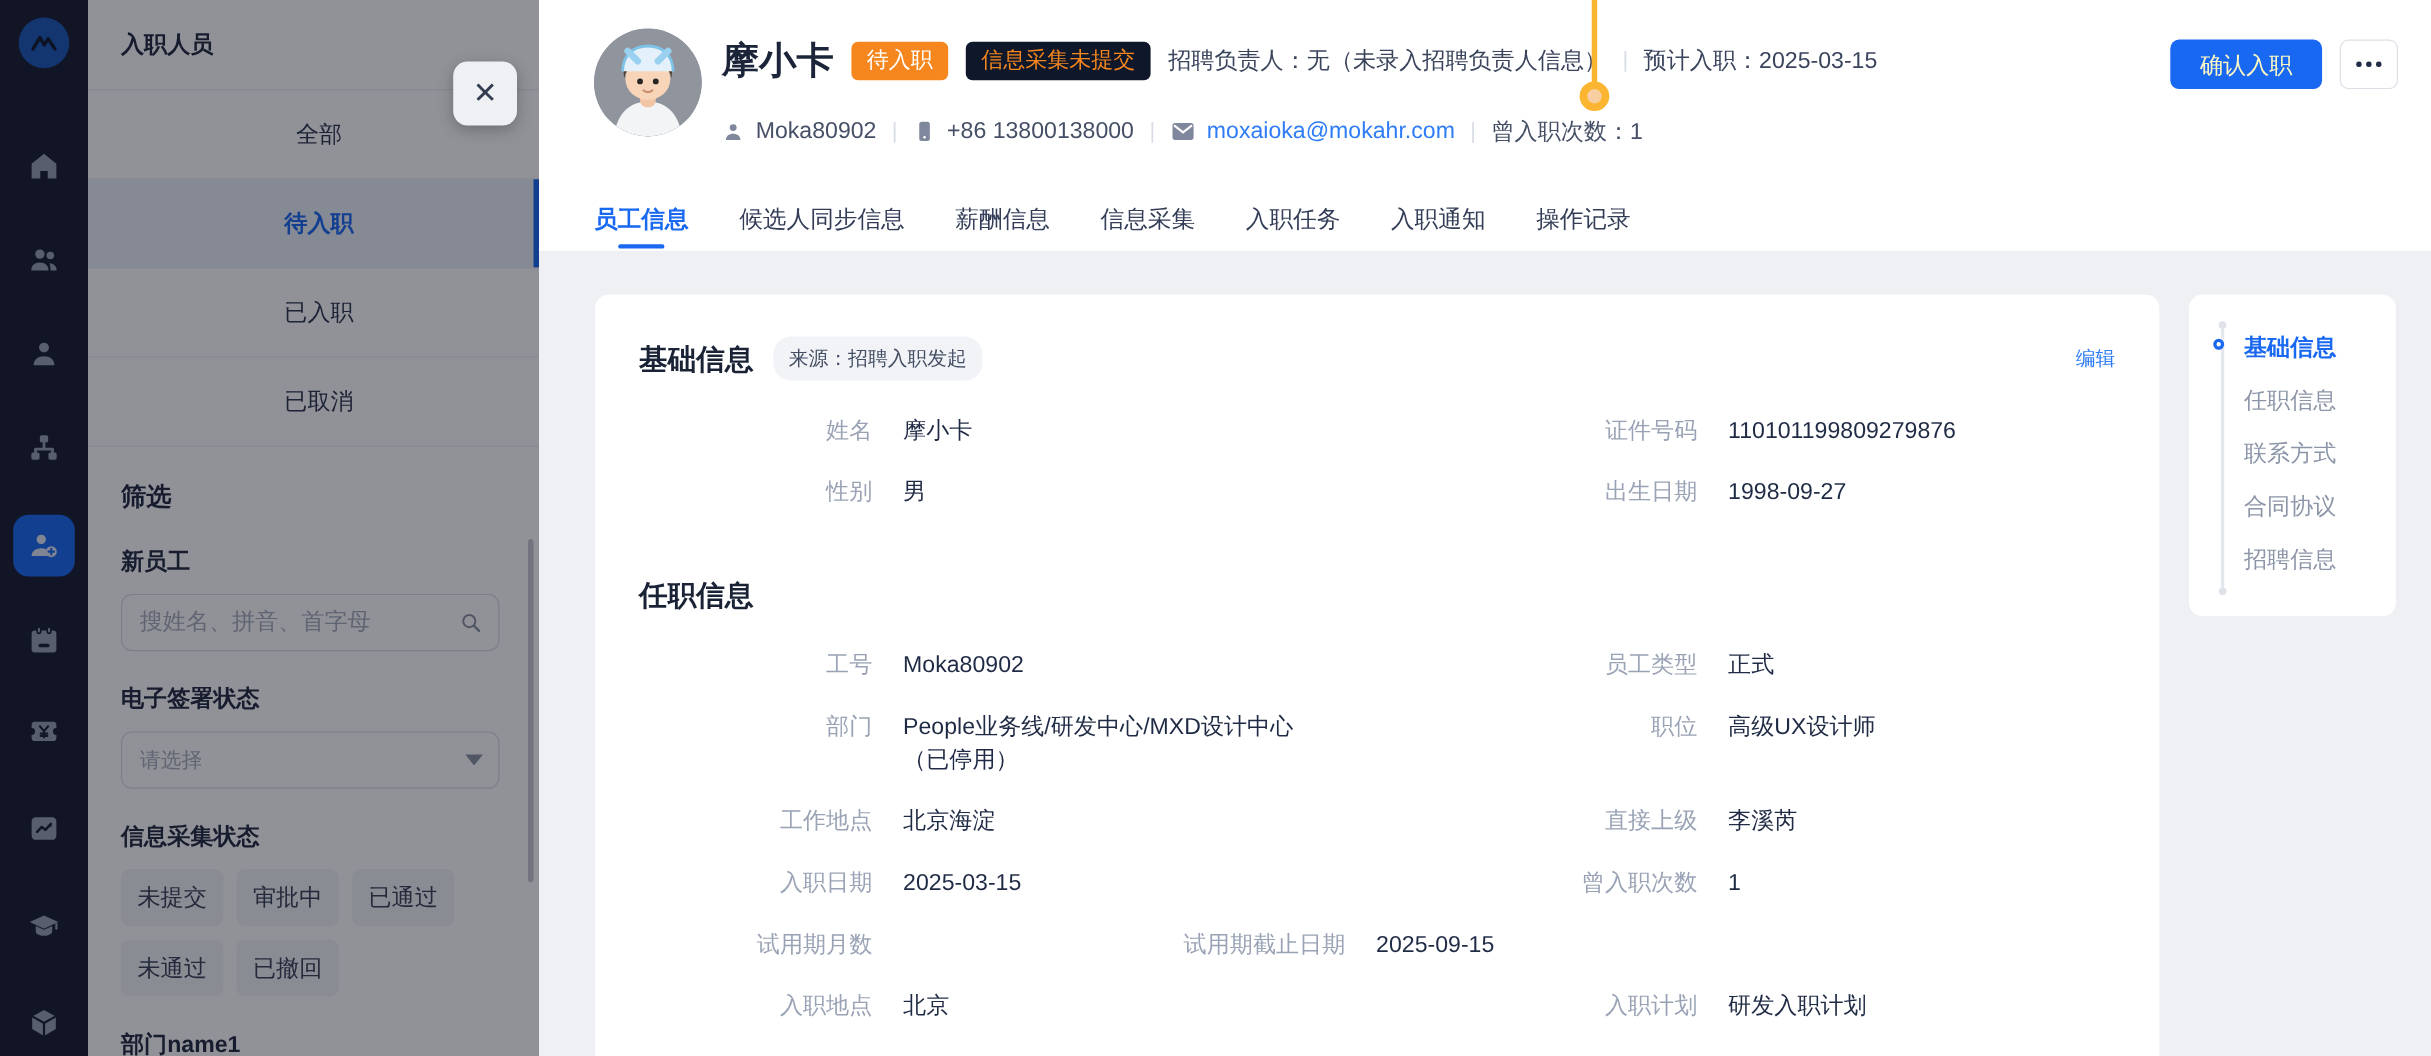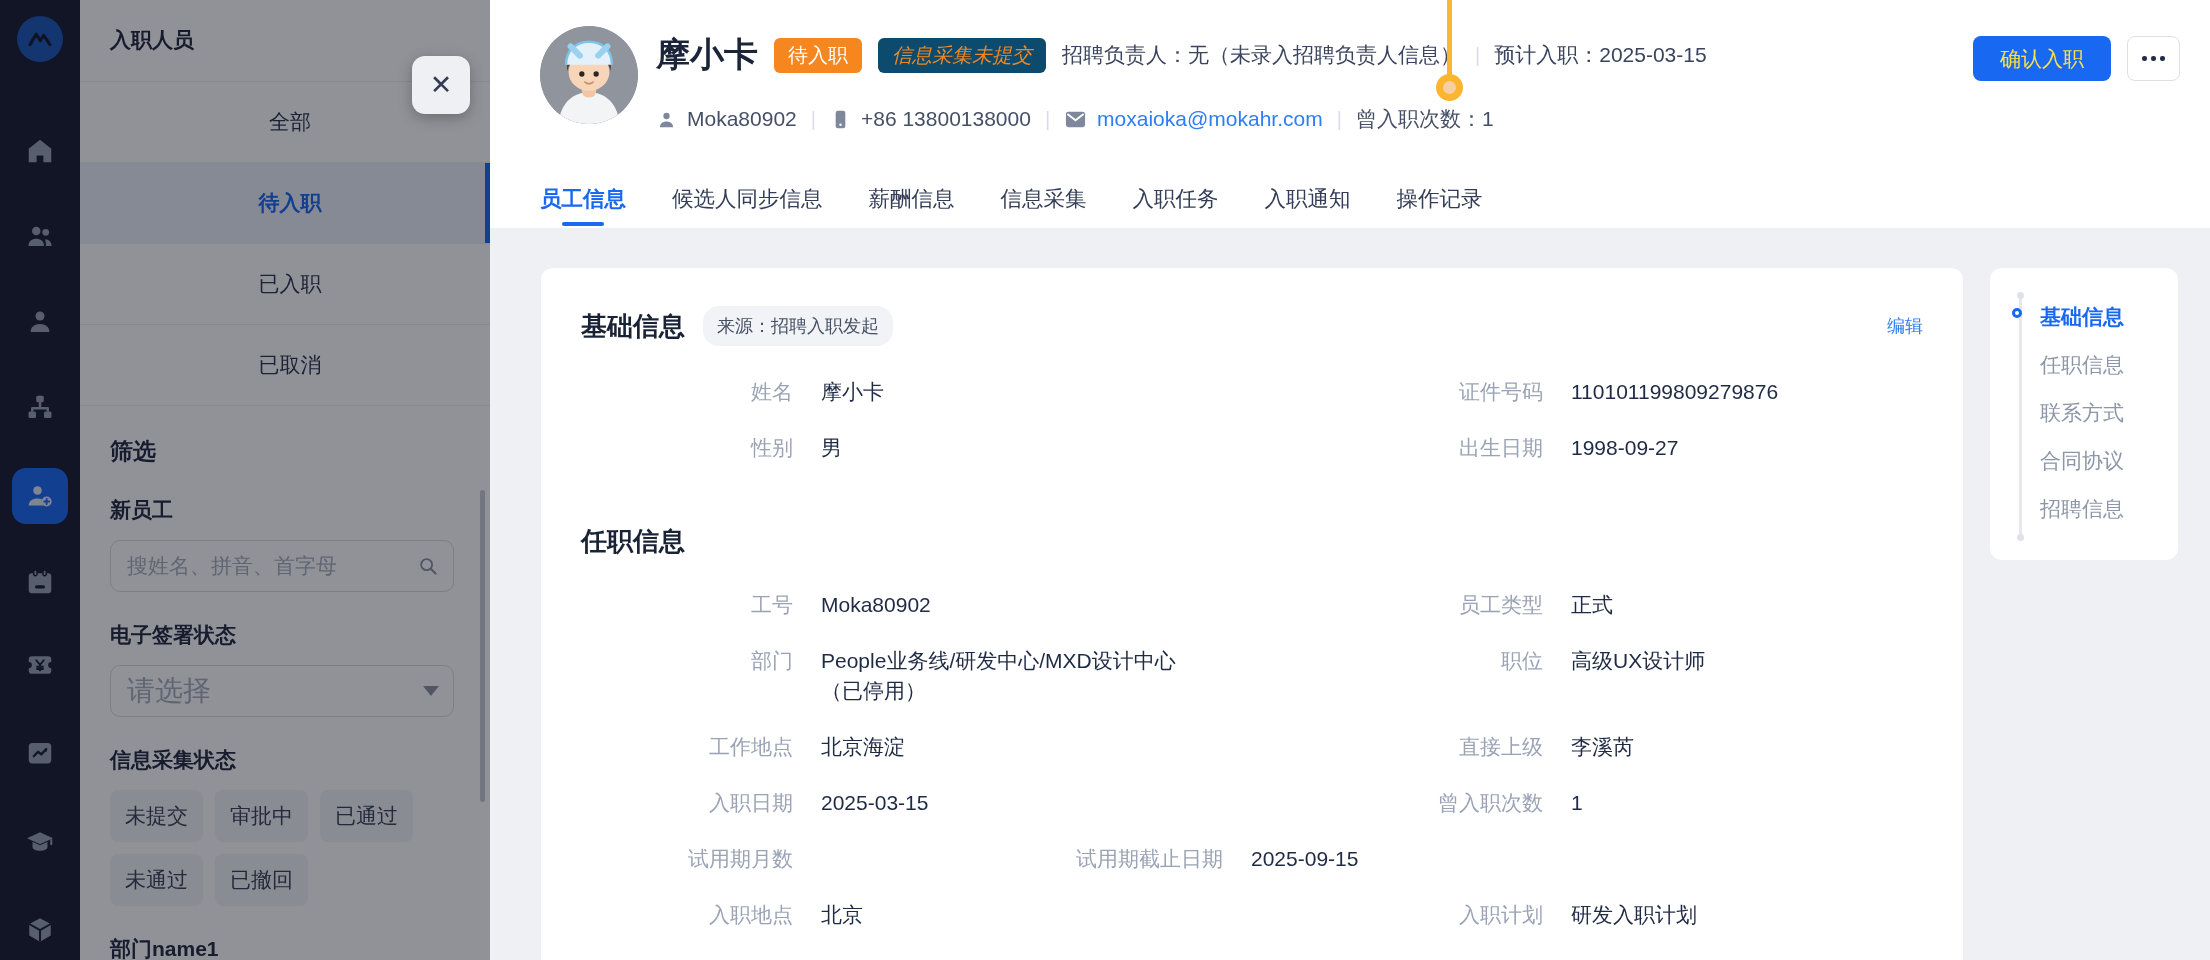--- a/index.html
+++ b/index.html
@@ -59,7 +59,7 @@
   .emp-name { font-size:34px; font-weight:600; color:#1B2438; }
   .badge { height:35px; line-height:35px; padding:0 14px; border-radius:6px; font-size:20px; white-space:nowrap; }
   .badge.solid { background:#F5871E; color:#fff; }
-  .badge.soft  { background:#0c4a6e; color:#F5871E;font-style:italic; }
+  .badge.soft  { background:#0f172a; color:#F5871E; }
   .meta { font-size:21px; color:#3A445C; display:flex; align-items:center; white-space:nowrap; }
   .sep { color:#D9DDE5; margin:0 14px; font-size:20px; }
   .row2 { display:flex; align-items:center; margin-top:27px; font-size:21px; color:#454F66; }

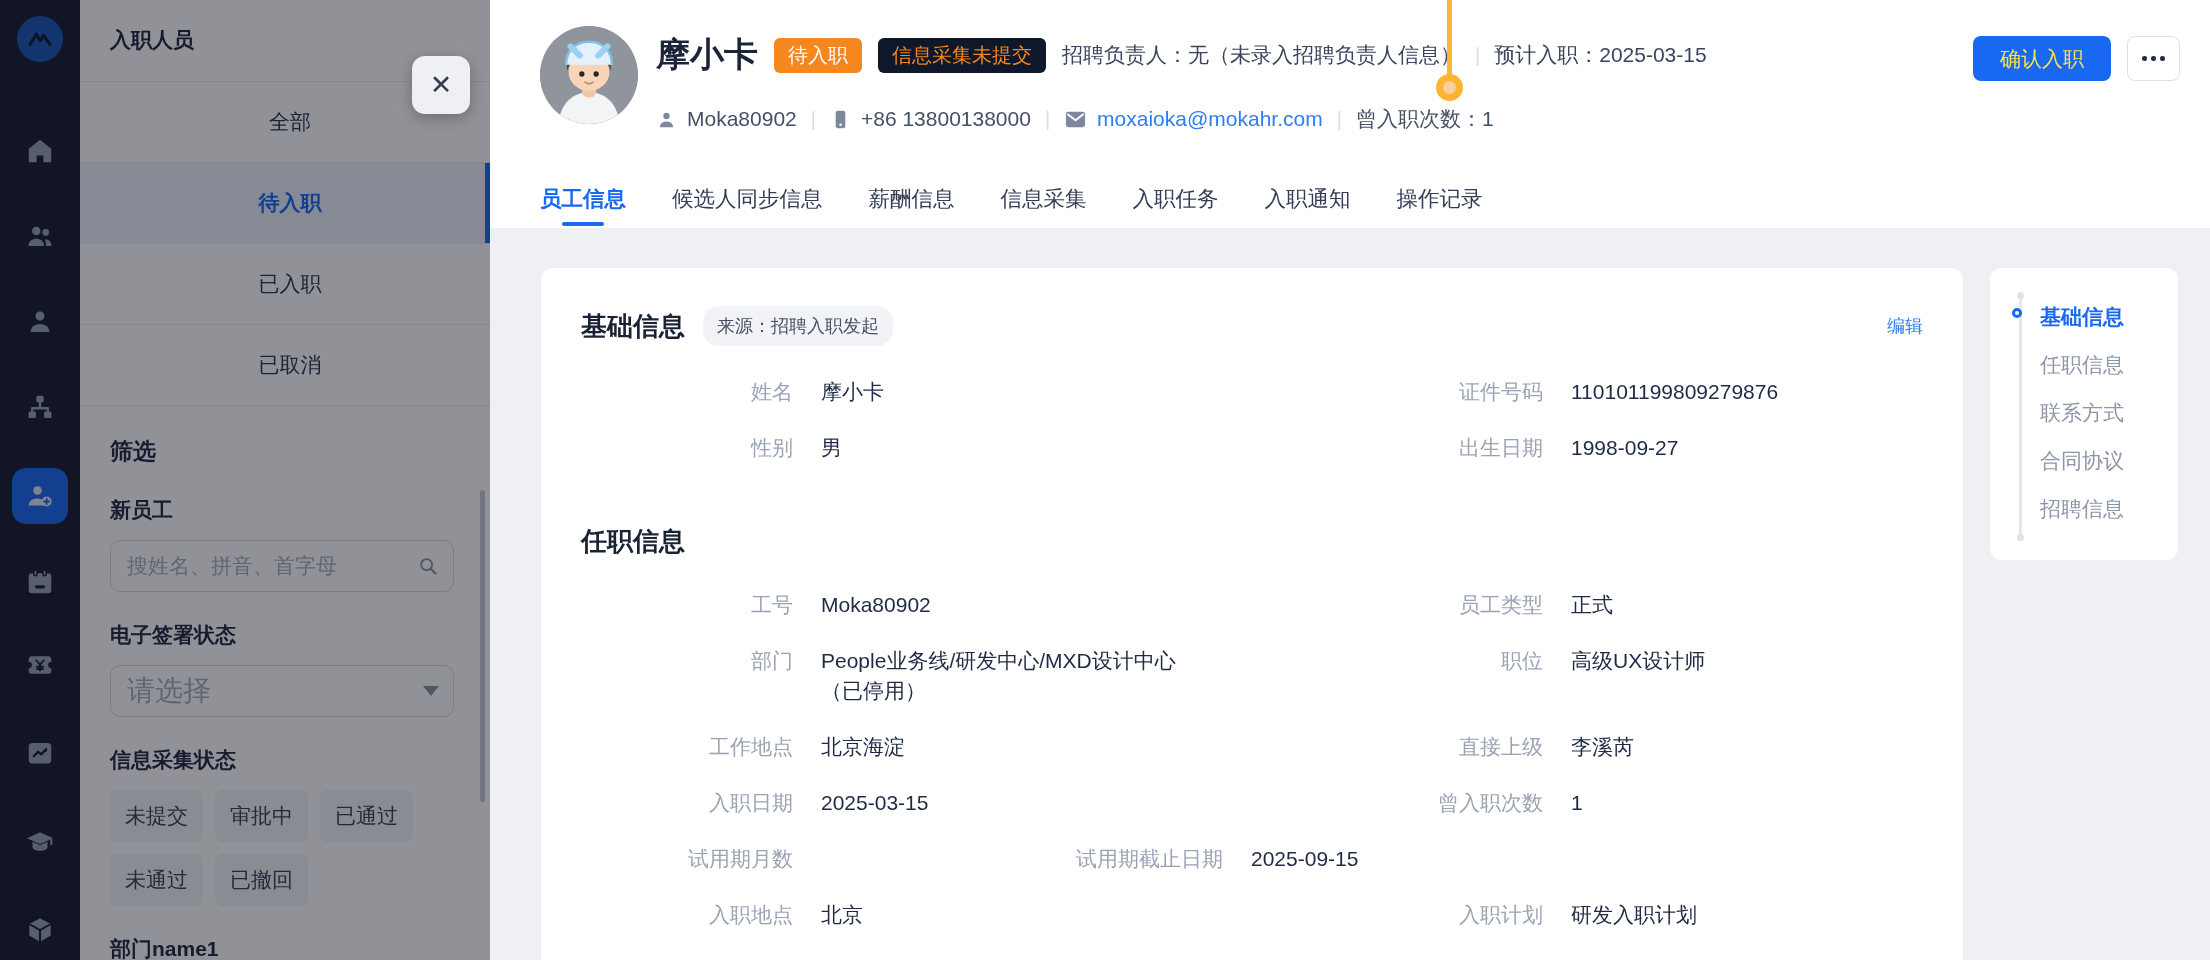--- a/index.html
+++ b/index.html
@@ -66,7 +66,7 @@
   .row2 .micon { color:#7E879B; margin-right:10px; display:flex; }
   .email { color:#2E7CF6; cursor:pointer; }
   .actions { position:absolute; right:30px; top:36px; display:flex; gap:16px; }
-  .btn-primary { height:45px; padding:0 27px; background:#1868F1; color:#fde047; font-size:21px;
+  .btn-primary { height:45px; padding:0 27px; background:#1868F1; color:#fef9c3; font-size:21px;
                  border-radius:8px; display:flex; align-items:center; border:none; cursor:pointer; }
   .btn-more { width:53px; height:45px; border:1.5px solid #DCDFE6; border-radius:8px; background:#fff;
               display:flex; align-items:center; justify-content:center; gap:4.5px; cursor:pointer; }

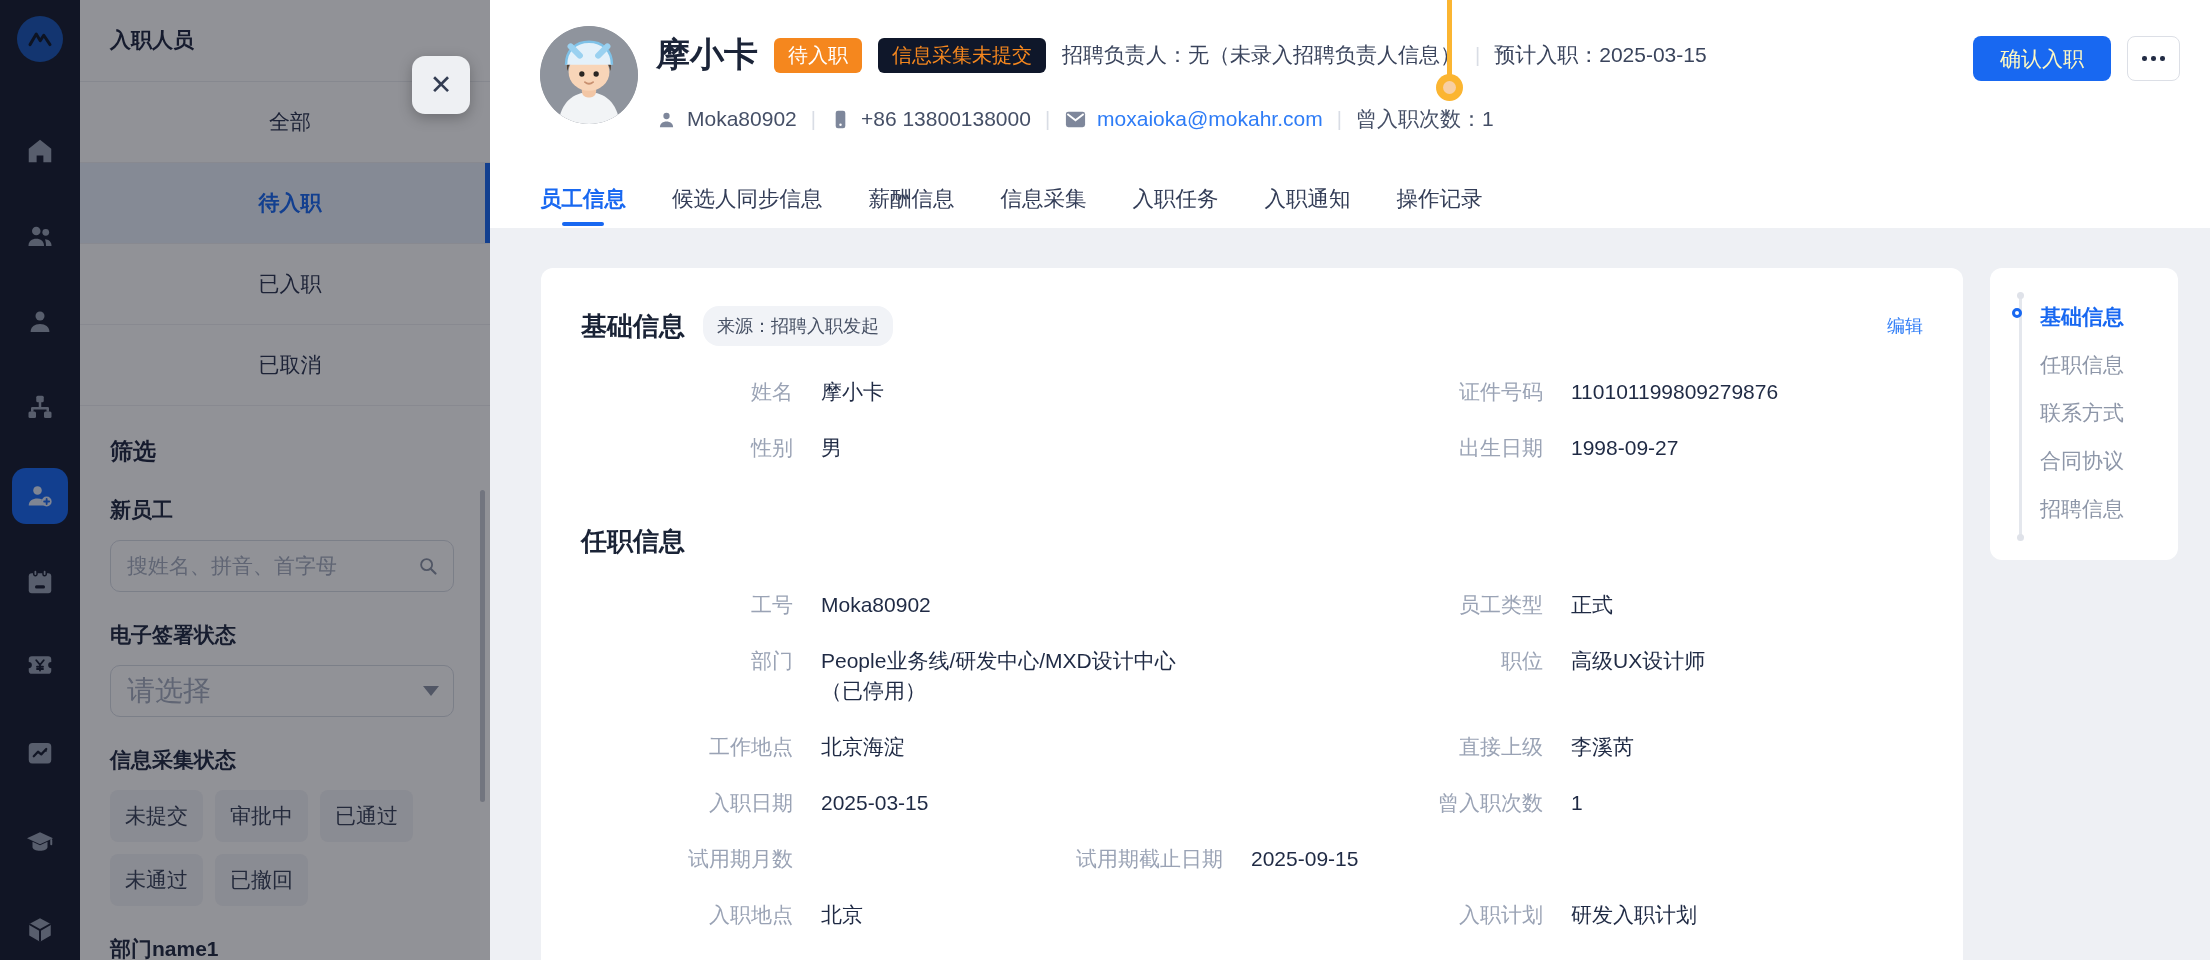--- a/index.html
+++ b/index.html
@@ -32,7 +32,7 @@
   .fgroup-label { font-size:21px; font-weight:700; color:#222B42; }
   .control { margin-top:16px; height:52px; border:1.5px solid #D8DCE4; border-radius:10px;
              display:flex; align-items:center; padding:0 16px; background:#fff; position:relative; cursor:pointer; }
-  .control .ph { color:#A6AEBF; font-size:28px; }
+  .control .ph { color:#A6AEBF; font-size:19px; }
   .control-input { width:100%; border:none; outline:none; font-size:21px; color:#333; background:transparent; }
   .control-input::placeholder { color:#A6AEBF; }
   .ctrl-icon { position:absolute; right:14px; color:#8B93A5; display:flex; }

